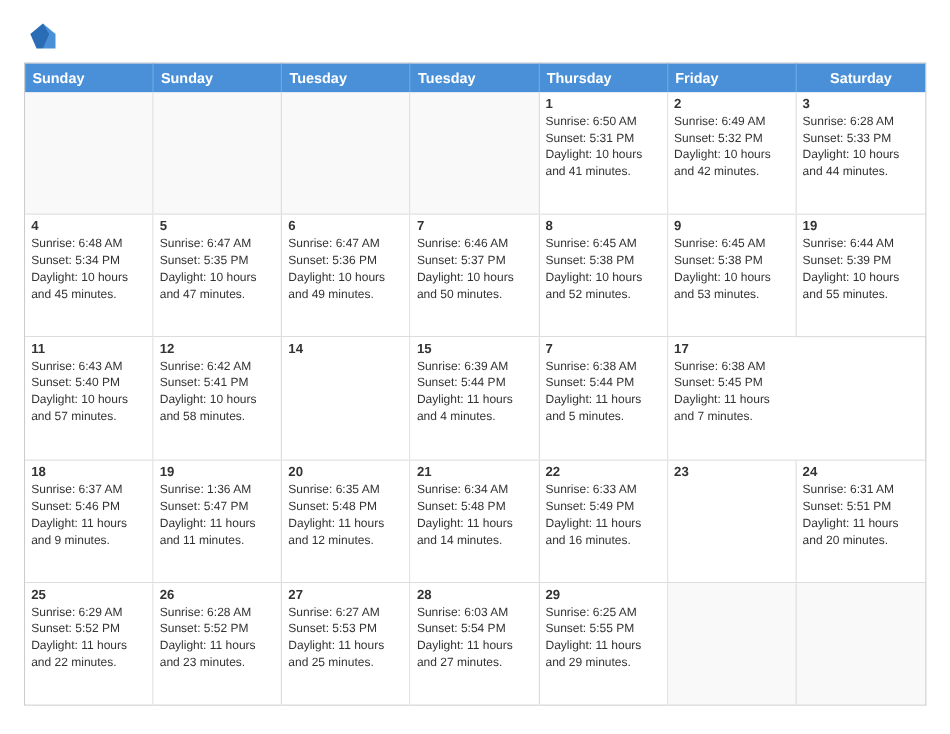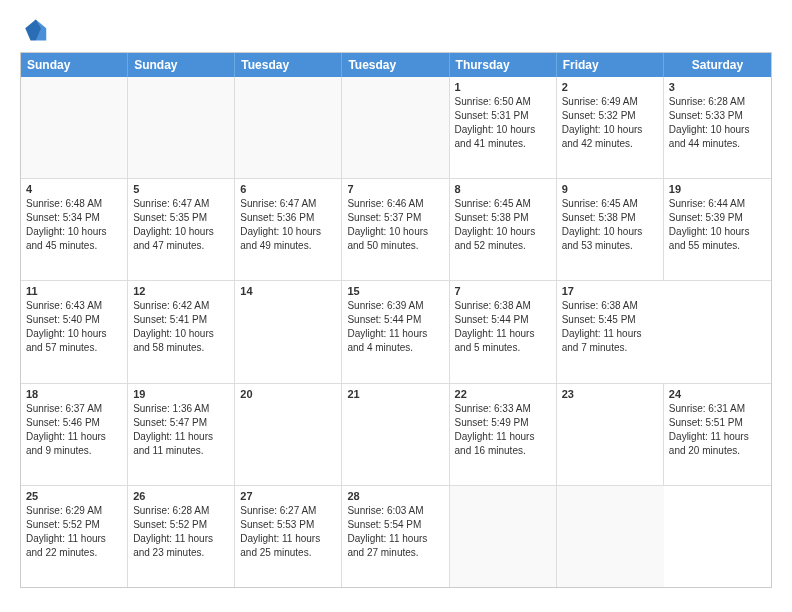--- a/index.html
+++ b/index.html
@@ -266,6 +266,9 @@
           </div>
           <div class="cal-cell">
             <span class="day-num">20</span>
+            <div class="cell-text">Sunrise: 6:35 AM
+Sunset: 5:48 PM
+Daylight: 11 hours and 12 minutes.</div>
           </div>
           <div class="cal-cell">
             <span class="day-num">21</span>

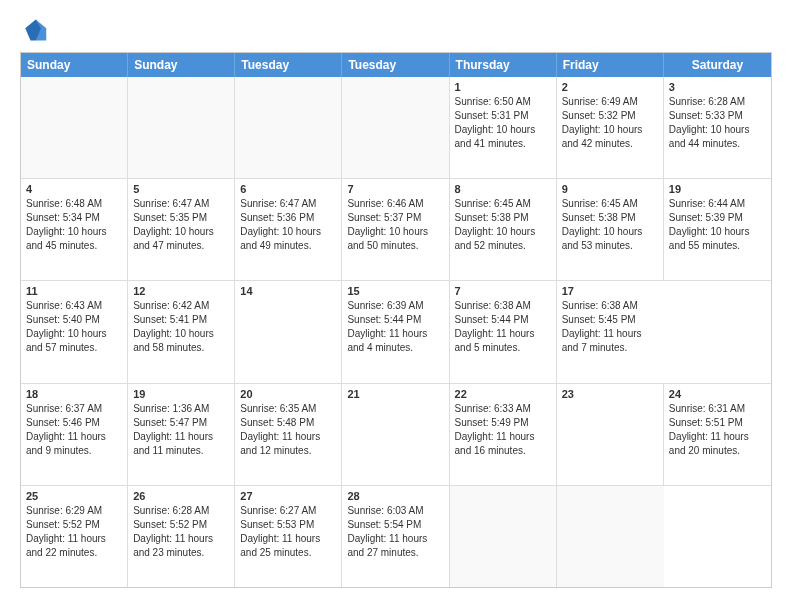--- a/index.html
+++ b/index.html
@@ -272,6 +272,9 @@
           </div>
           <div class="cal-cell">
             <span class="day-num">21</span>
+            <div class="cell-text">Sunrise: 6:34 AM
+Sunset: 5:48 PM
+Daylight: 11 hours and 14 minutes.</div>
           </div>
           <div class="cal-cell">
             <span class="day-num">22</span>

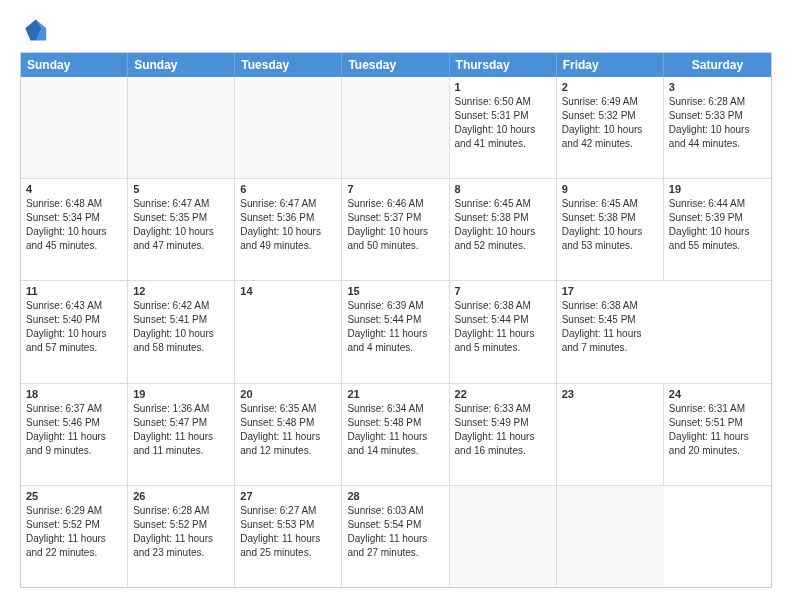--- a/index.html
+++ b/index.html
@@ -317,6 +317,12 @@
 Sunset: 5:54 PM
 Daylight: 11 hours and 27 minutes.</div>
           </div>
+          <div class="cal-cell">
+            <span class="day-num">29</span>
+            <div class="cell-text">Sunrise: 6:25 AM
+Sunset: 5:55 PM
+Daylight: 11 hours and 29 minutes.</div>
+          </div>
           <div class="cal-cell empty"></div>
           <div class="cal-cell empty"></div>
         </div>

